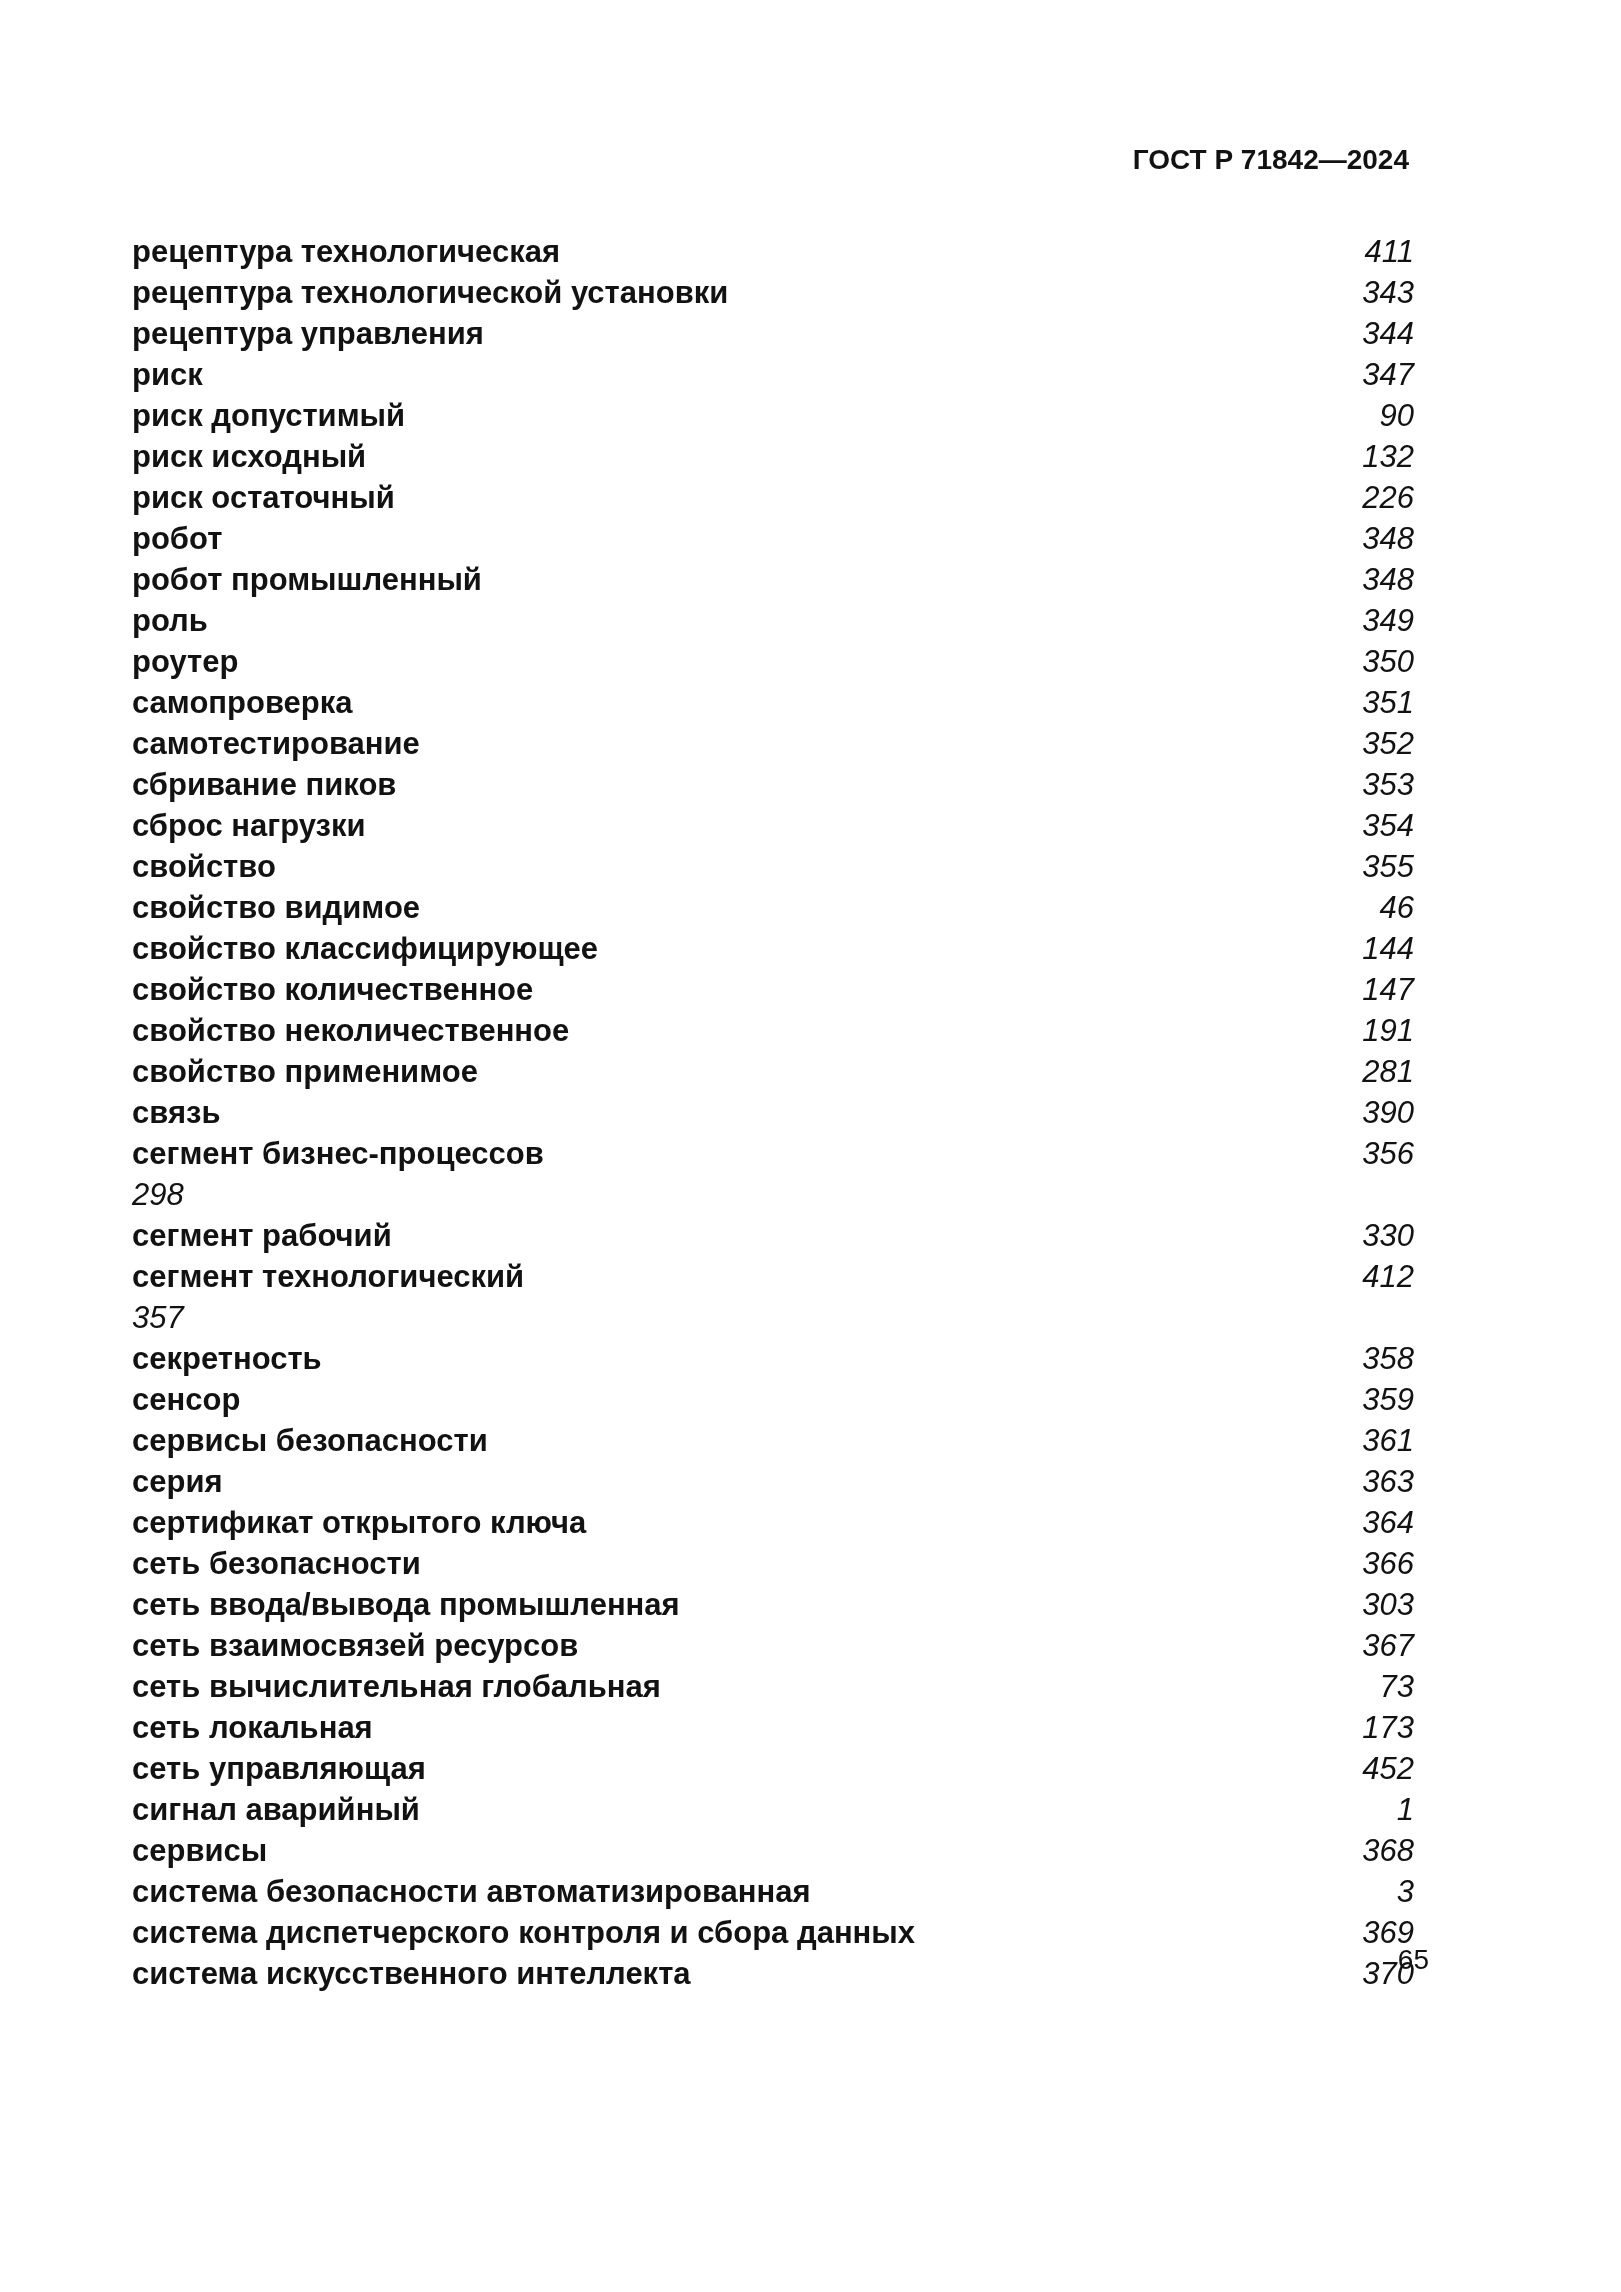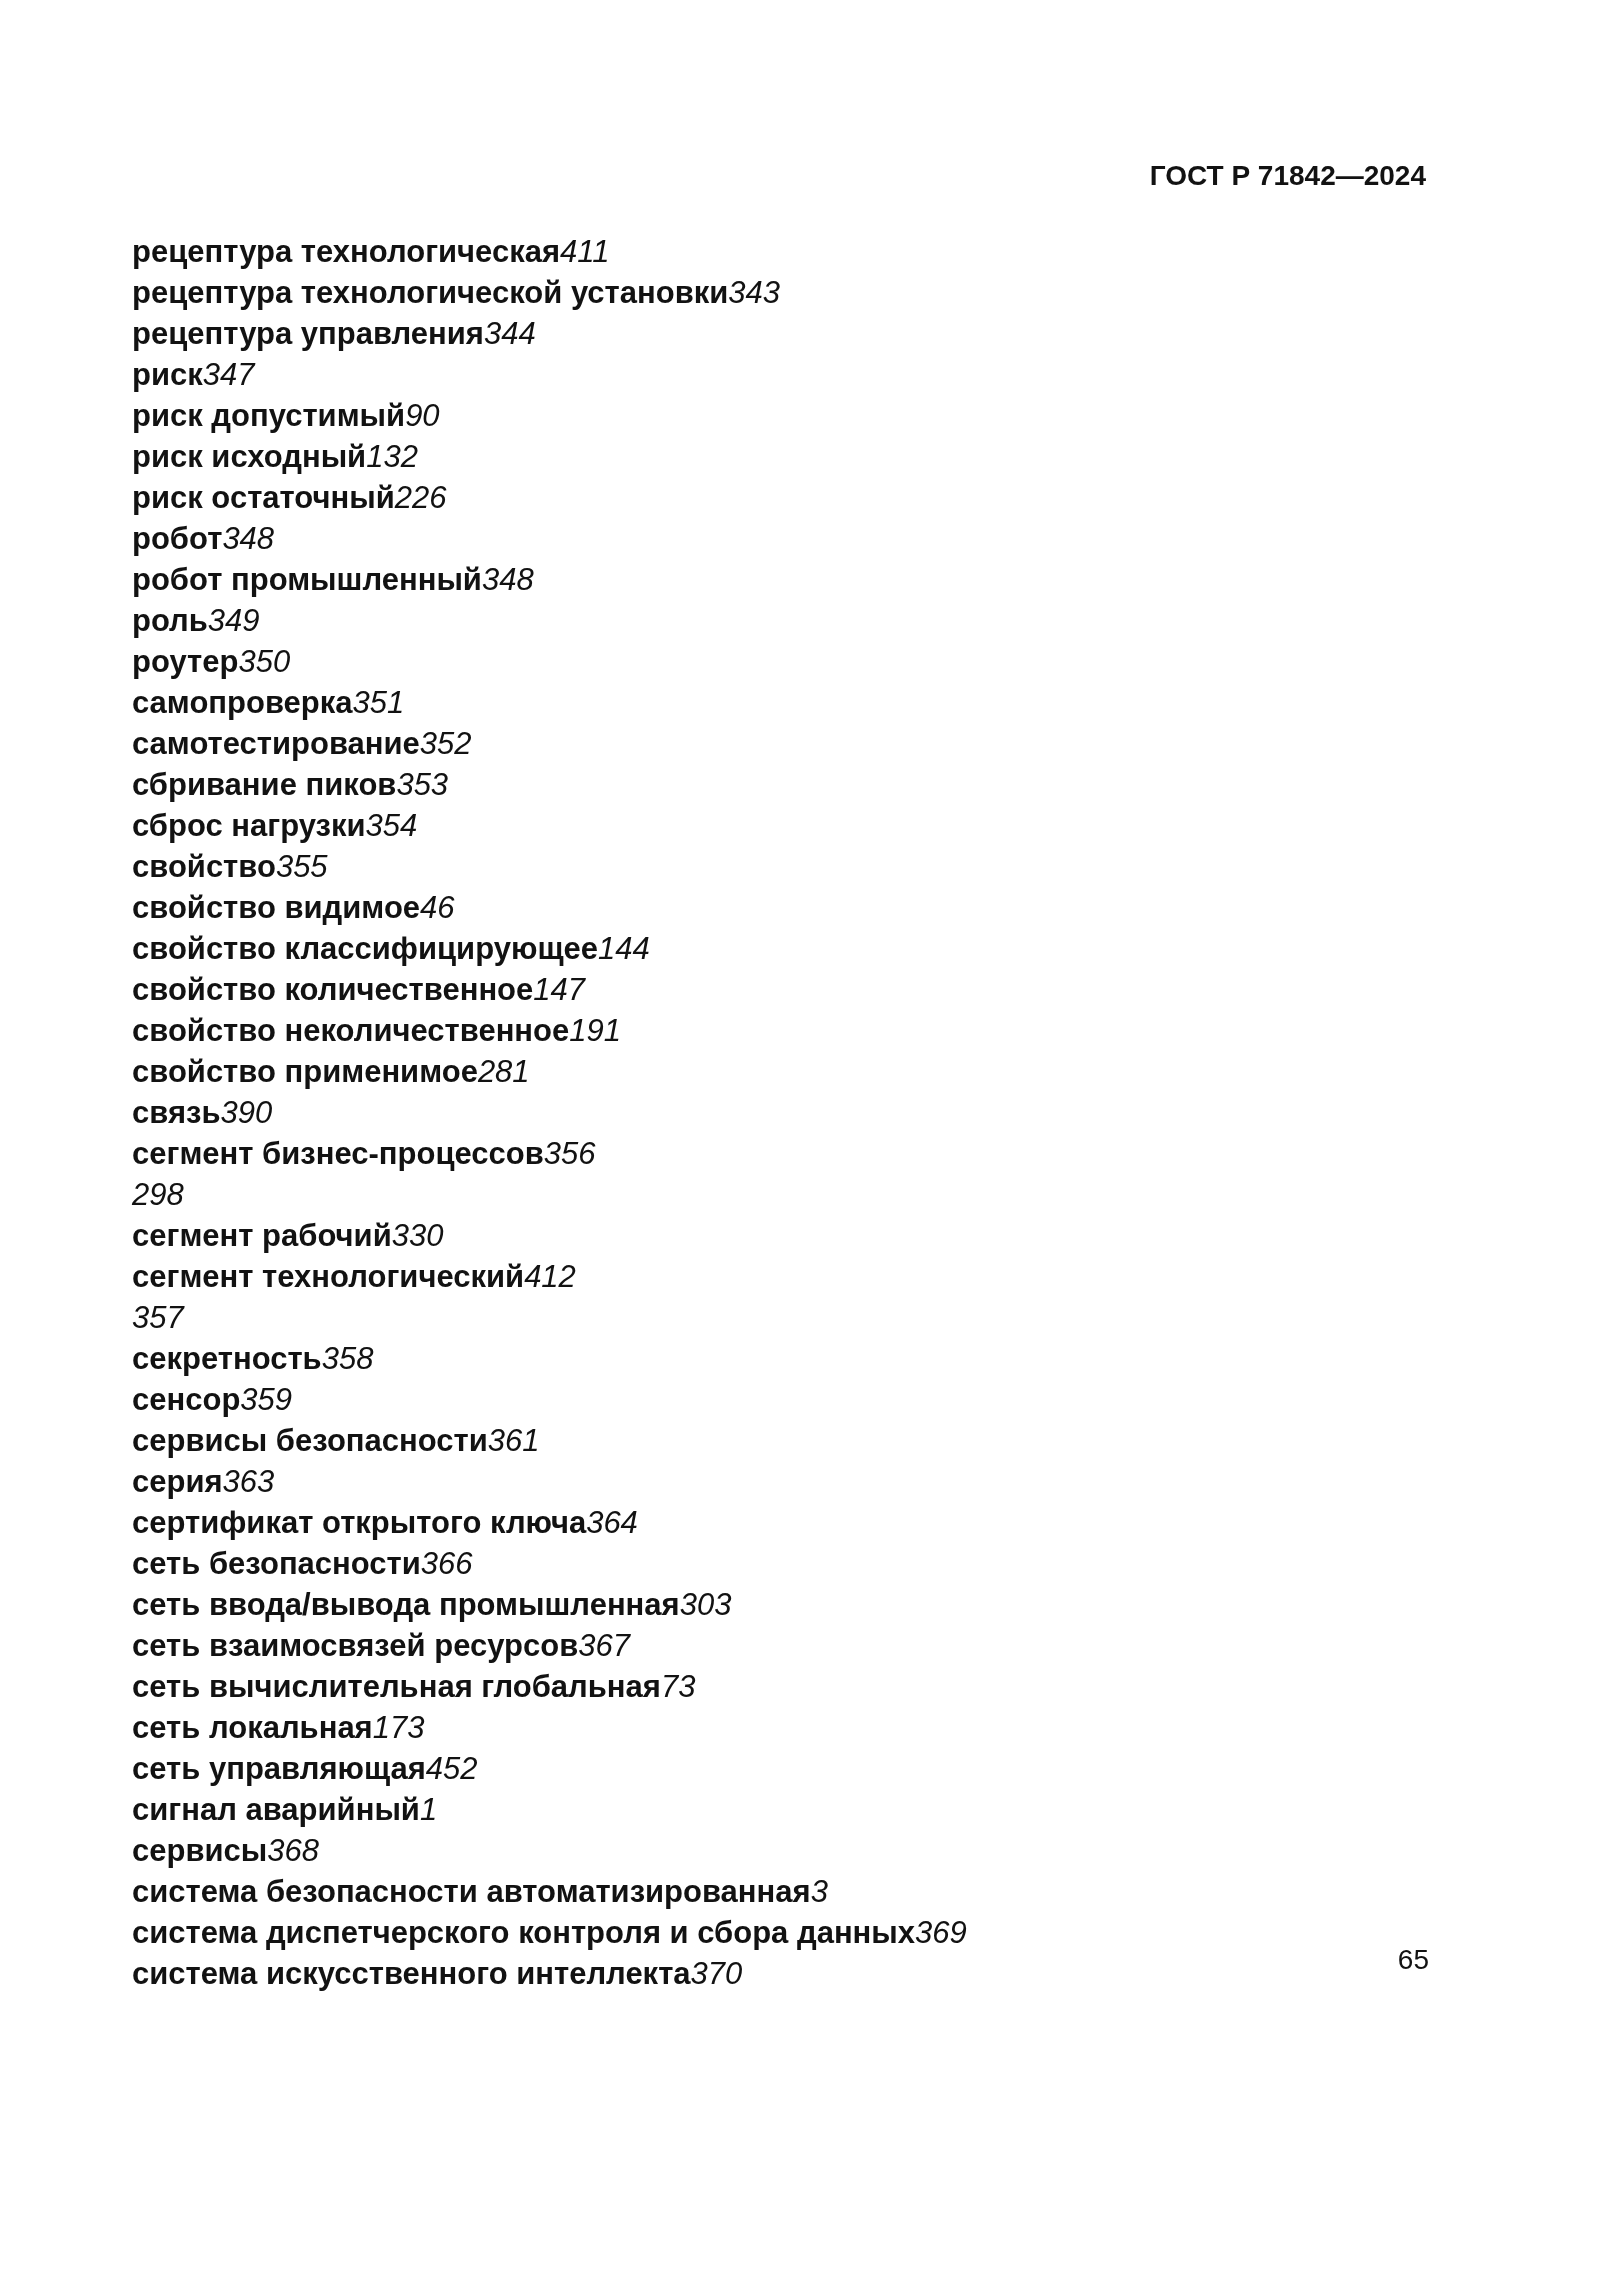--- a/index.html
+++ b/index.html
@@ -19,12 +19,11 @@
   .doc-header {
     position: absolute;
     top: 145px;
-    right: 195px;
+    right: 212px;
     font-size: 28px;
     font-weight: 700;
     line-height: 1.1;
     white-space: nowrap;
-    margin-top: 16px;
   }
   .index-list {
     position: absolute;

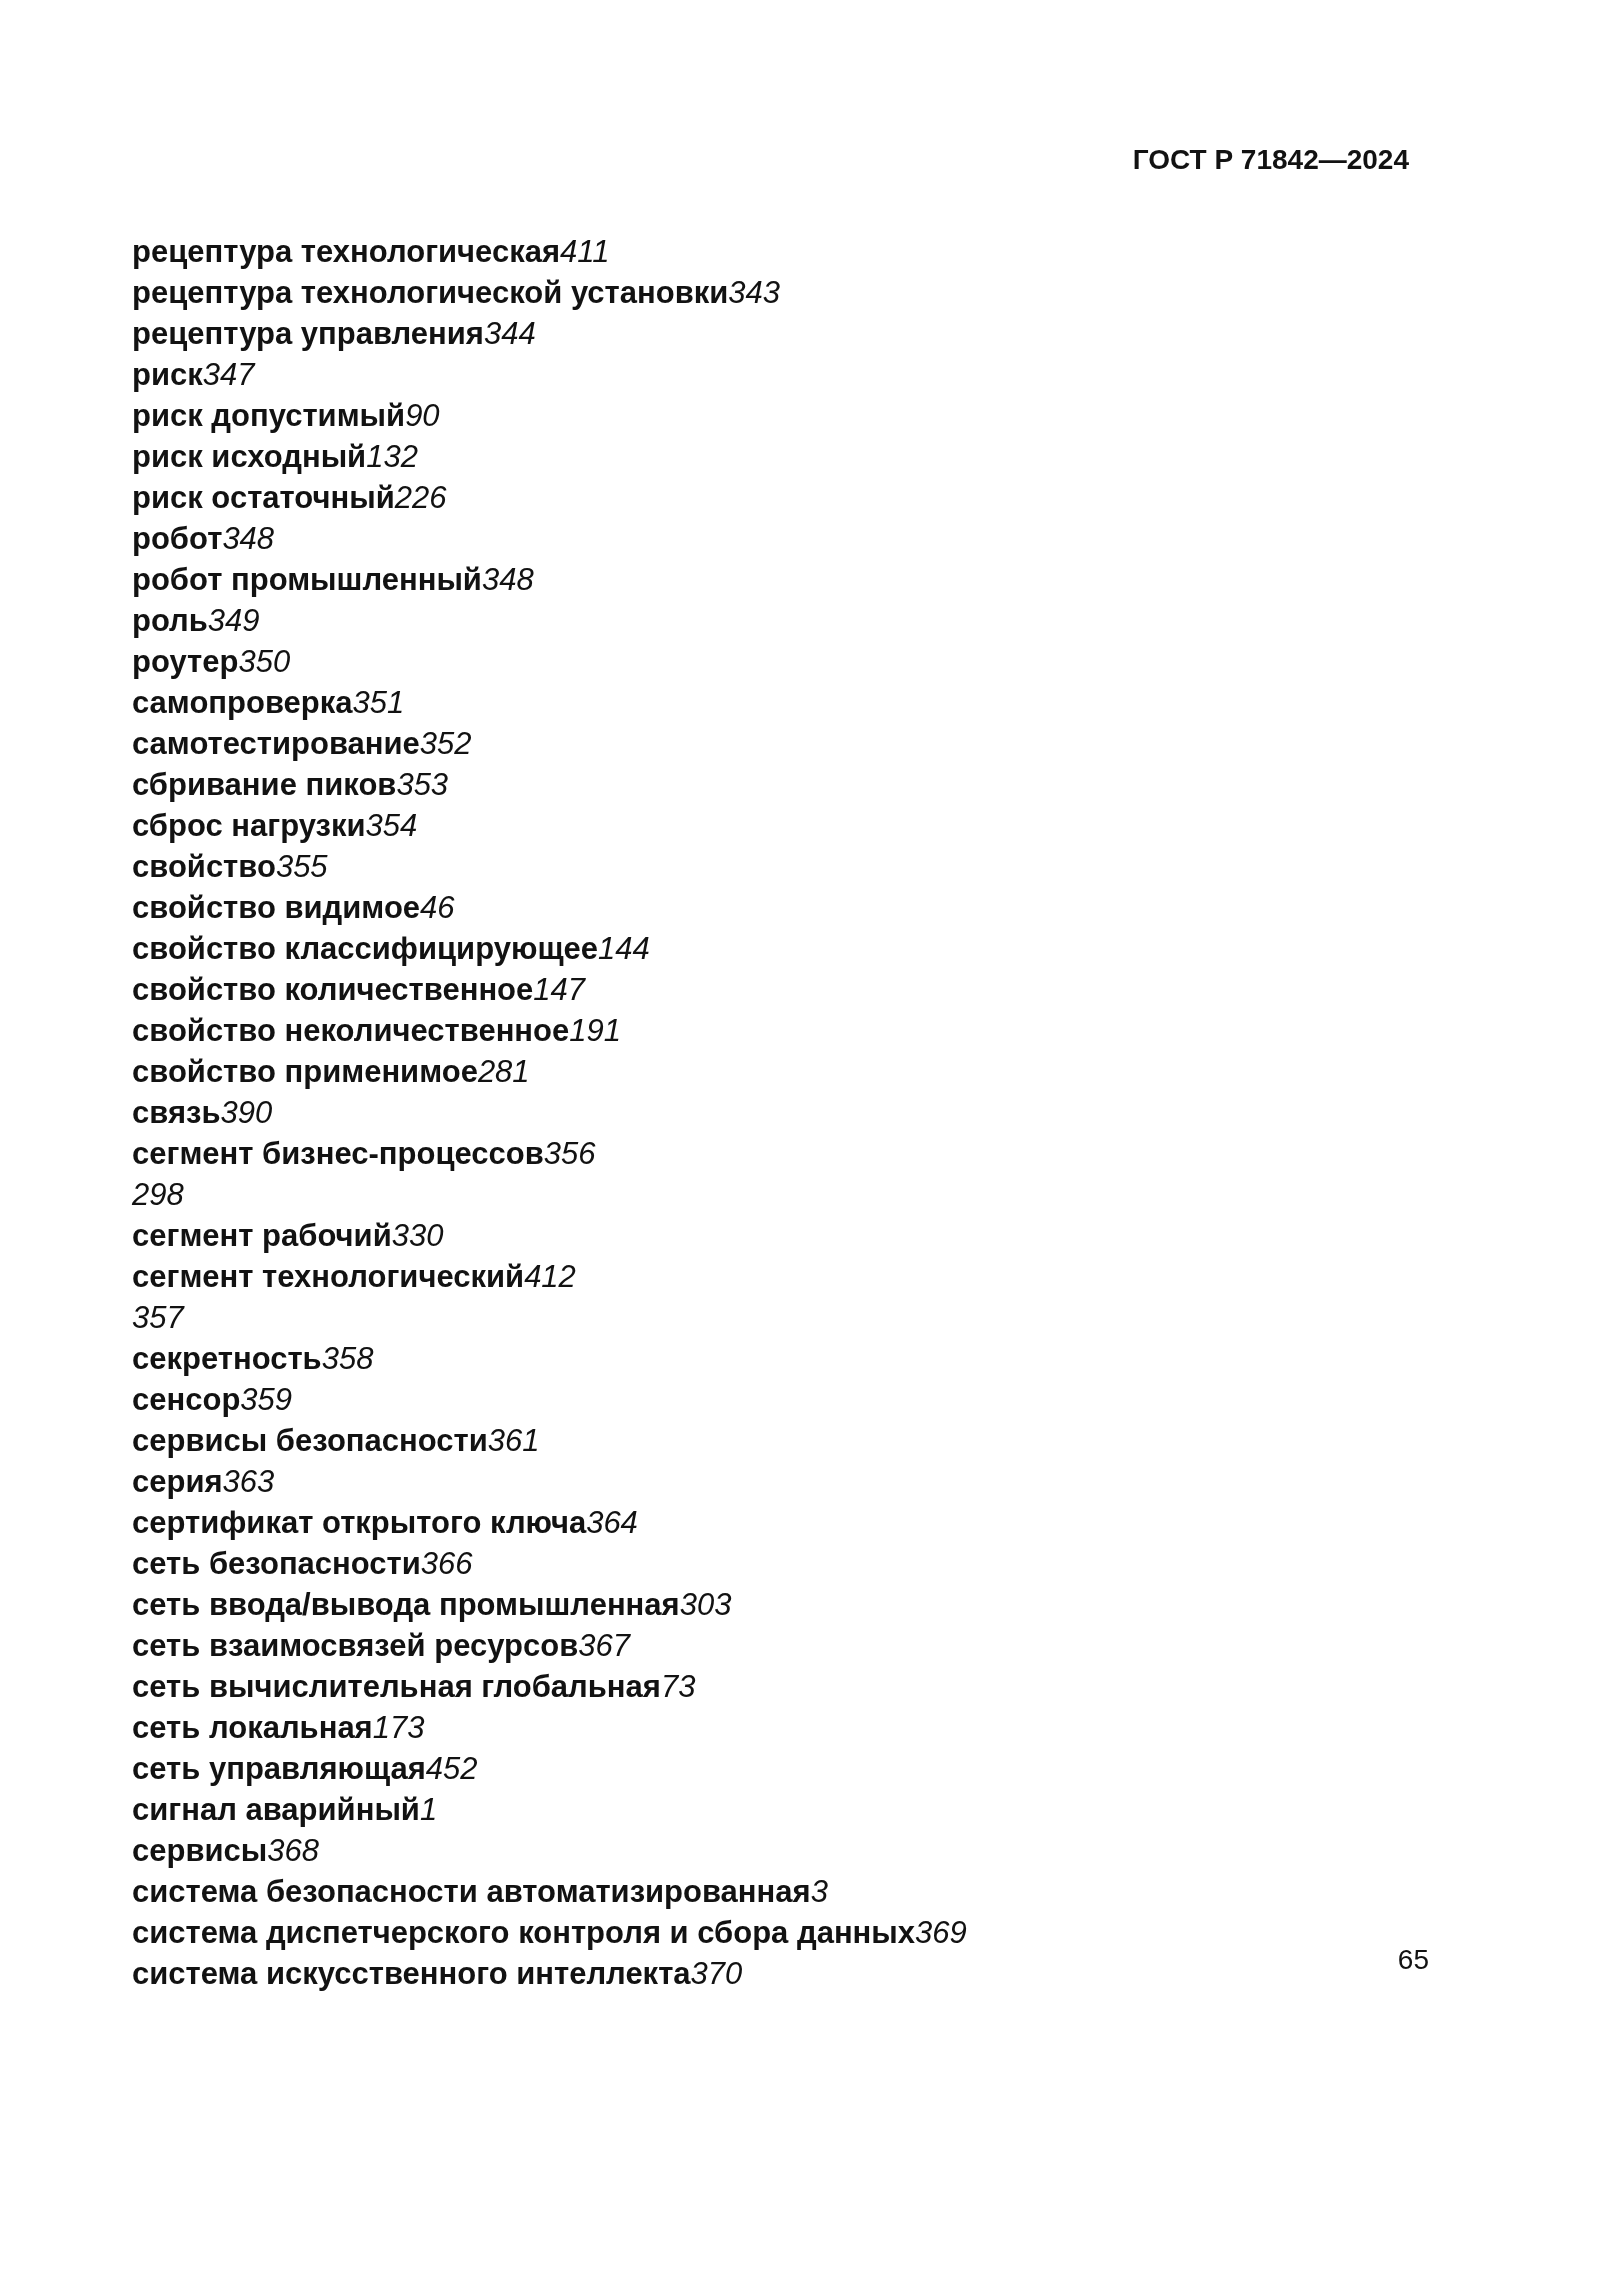--- a/index.html
+++ b/index.html
@@ -33,7 +33,7 @@
   }
   .index-row {
     display: flex;
-    justify-content: flex-start;
+    justify-content: space-between;
     align-items: baseline;
     height: 41px;
     line-height: 41px;

